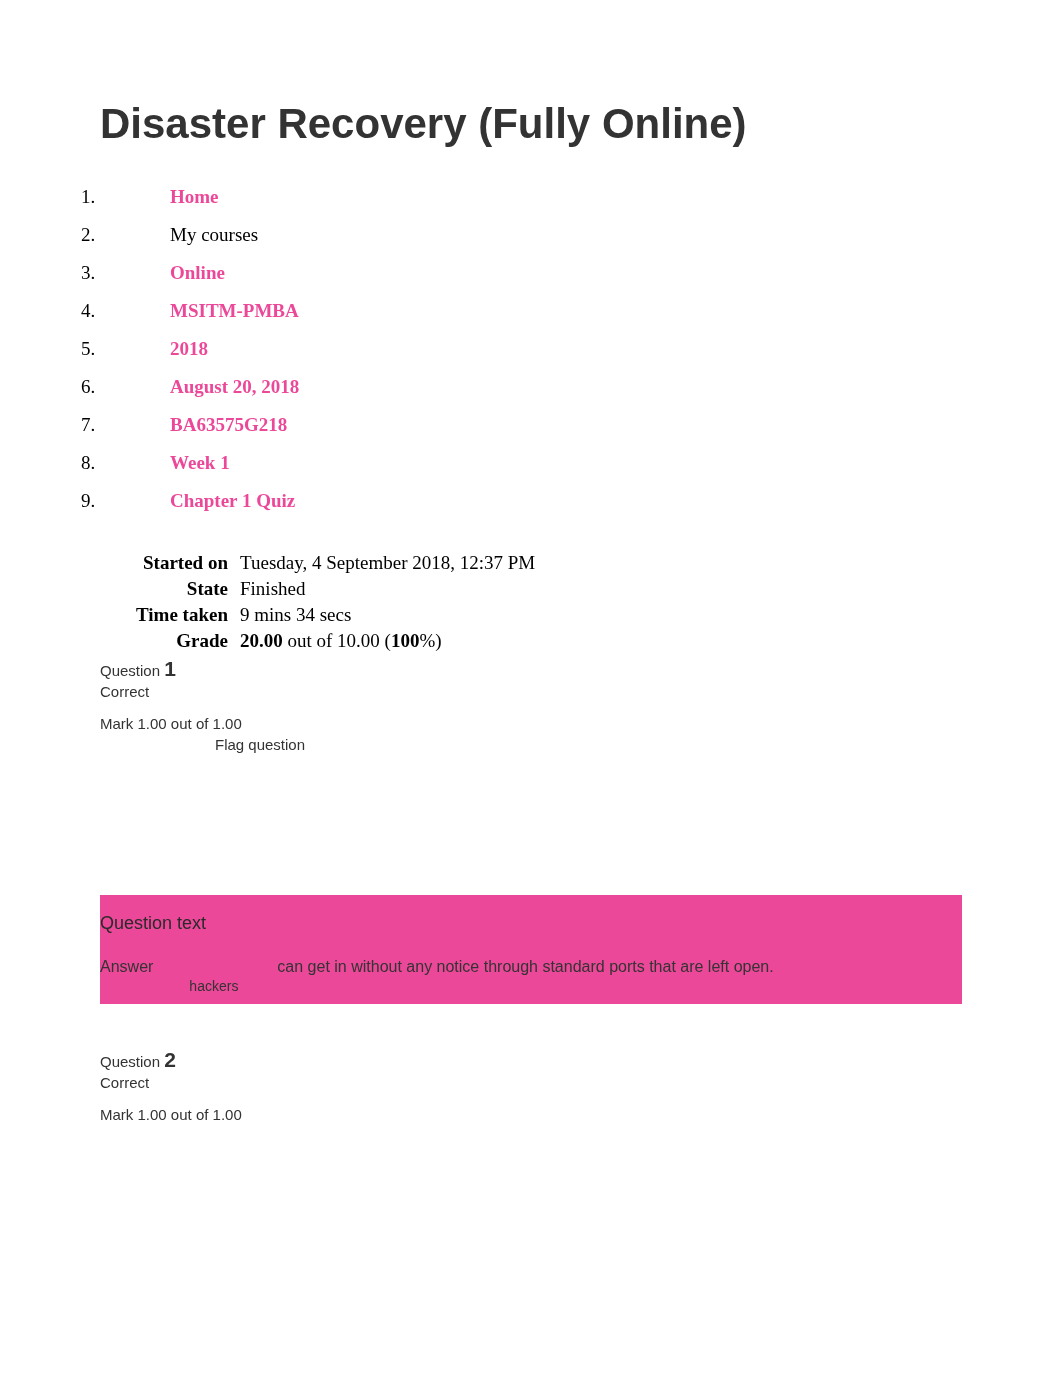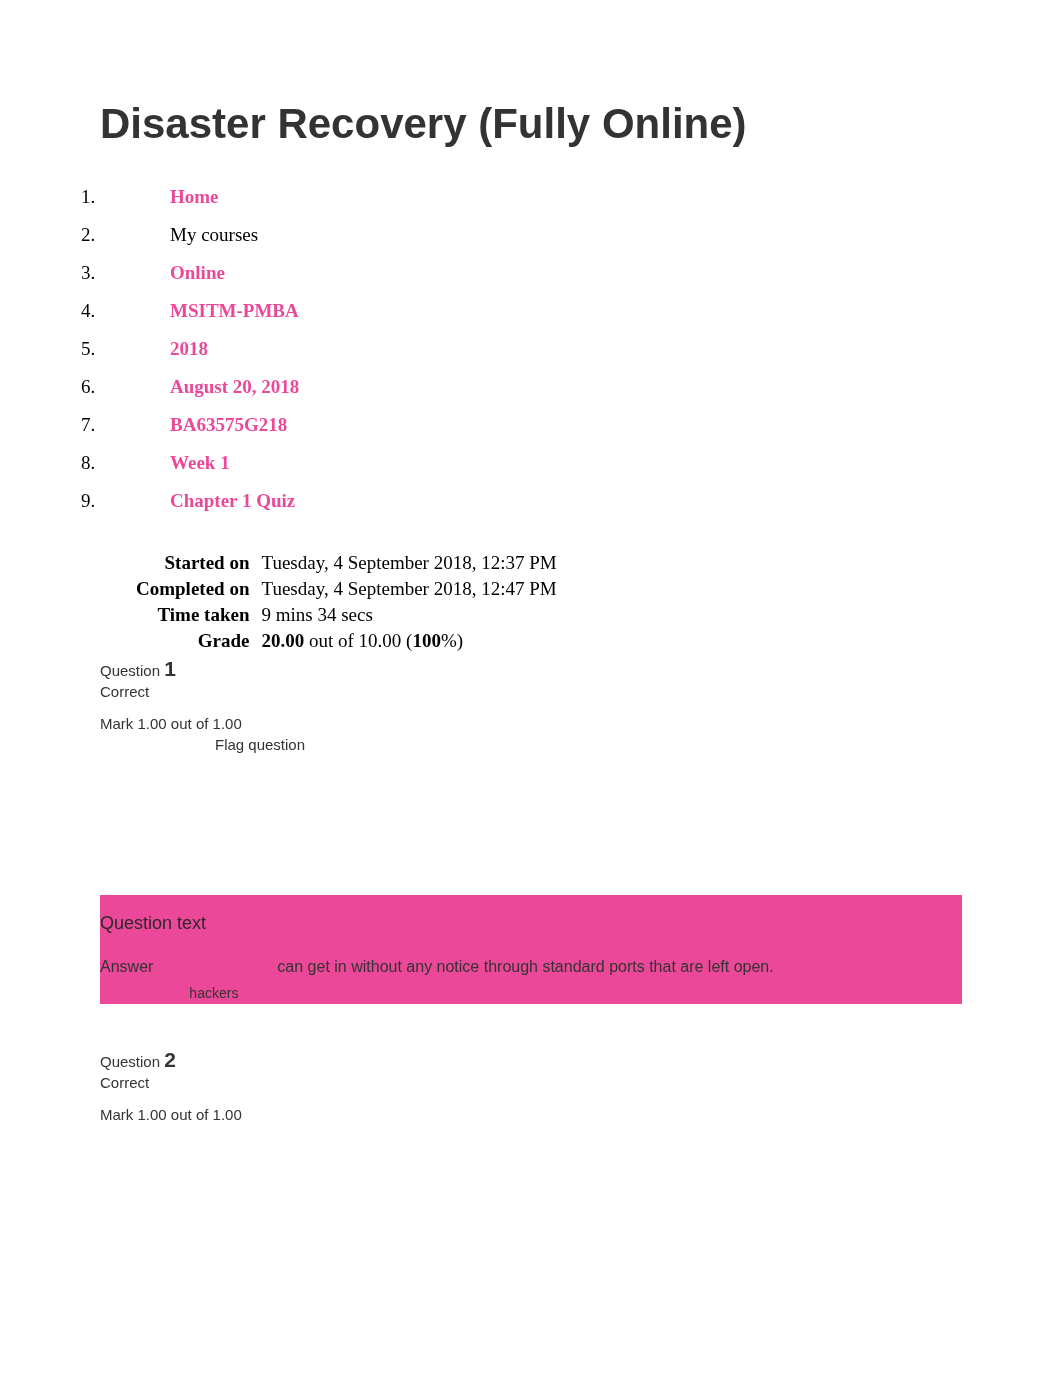--- a/index.html
+++ b/index.html
@@ -156,6 +156,10 @@
     <td class="value">Tuesday, 4 September 2018, 12:37 PM</td>
   </tr>
   <tr>
+    <td class="label">State</td>
+    <td class="value">Finished</td>
+  </tr>
+  <tr>
     <td class="label">Completed on</td>
     <td class="value">Tuesday, 4 September 2018, 12:47 PM</td>
   </tr>

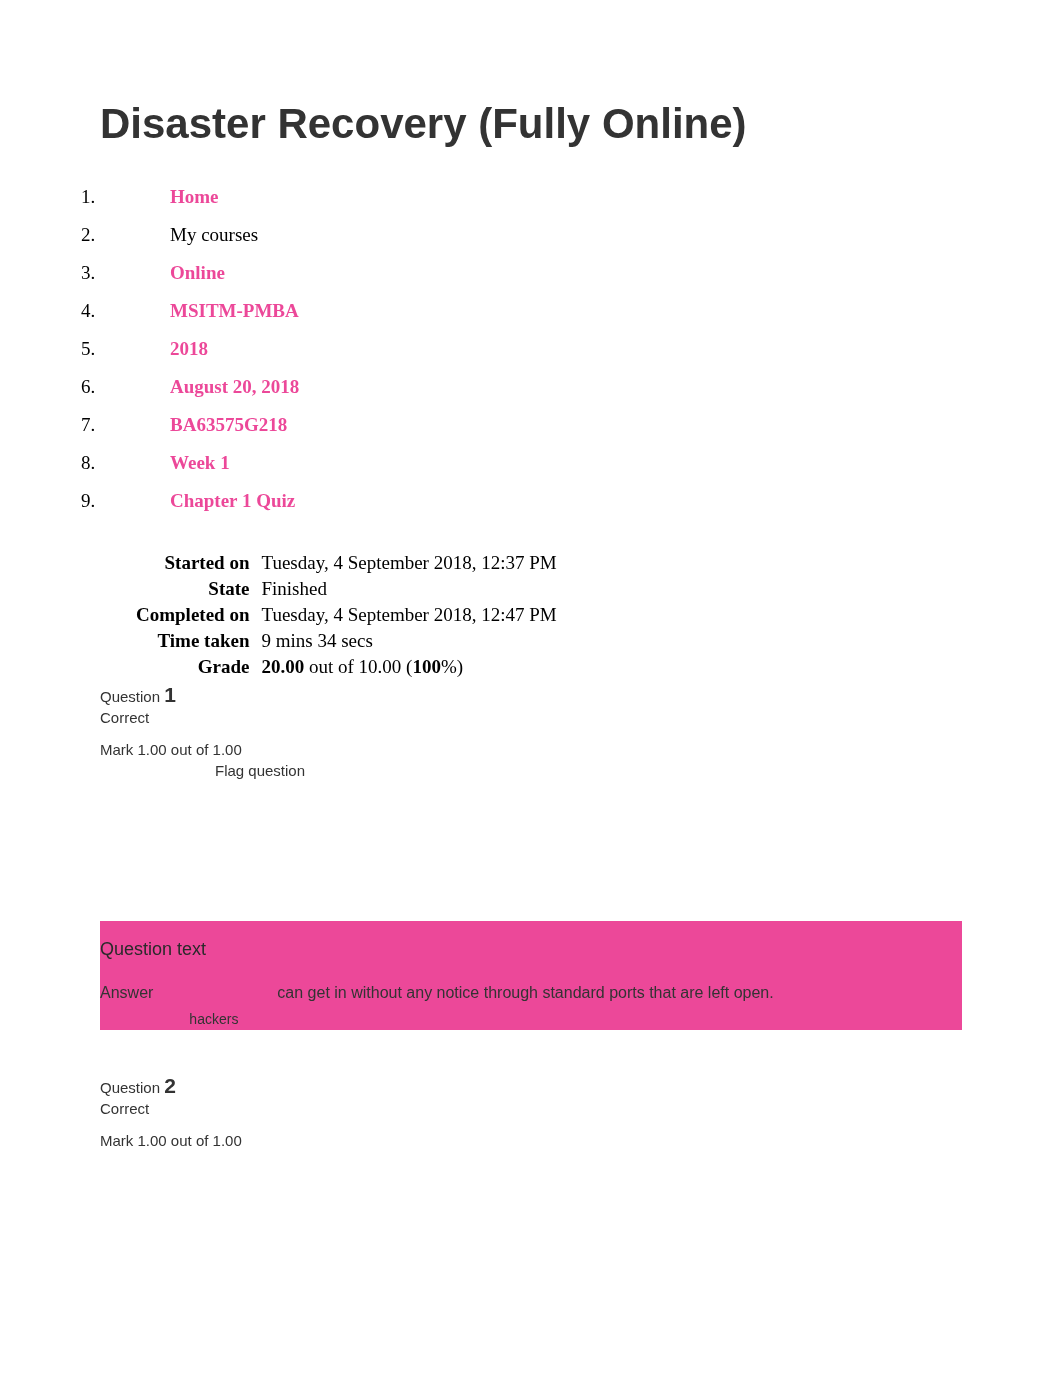--- a/index.html
+++ b/index.html
@@ -160,10 +160,6 @@
     <td class="value">Finished</td>
   </tr>
   <tr>
-    <td class="label">Completed on</td>
-    <td class="value">Tuesday, 4 September 2018, 12:47 PM</td>
-  </tr>
-  <tr>
     <td class="label">Time taken</td>
     <td class="value">9 mins 34 secs</td>
   </tr>

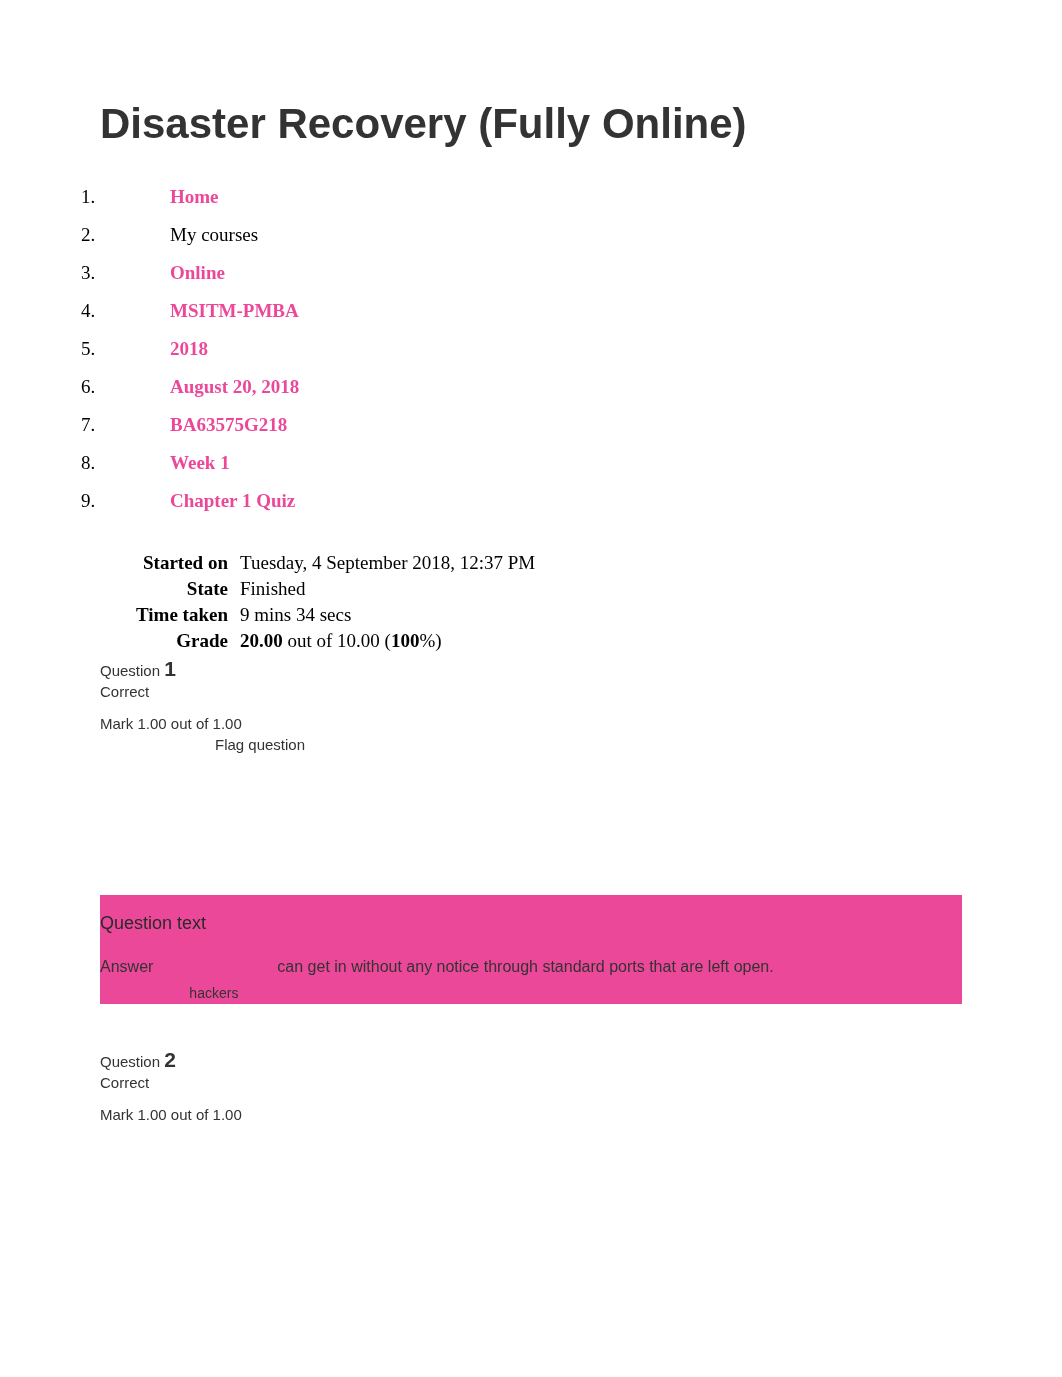--- a/index.html
+++ b/index.html
@@ -120,7 +120,7 @@
     }
     .answer-row .answer-input .val {
       position: absolute;
-      top: 13px;
+      top: 6px;
       left: 8px;
       font-size: 14px;
       color: #333;

